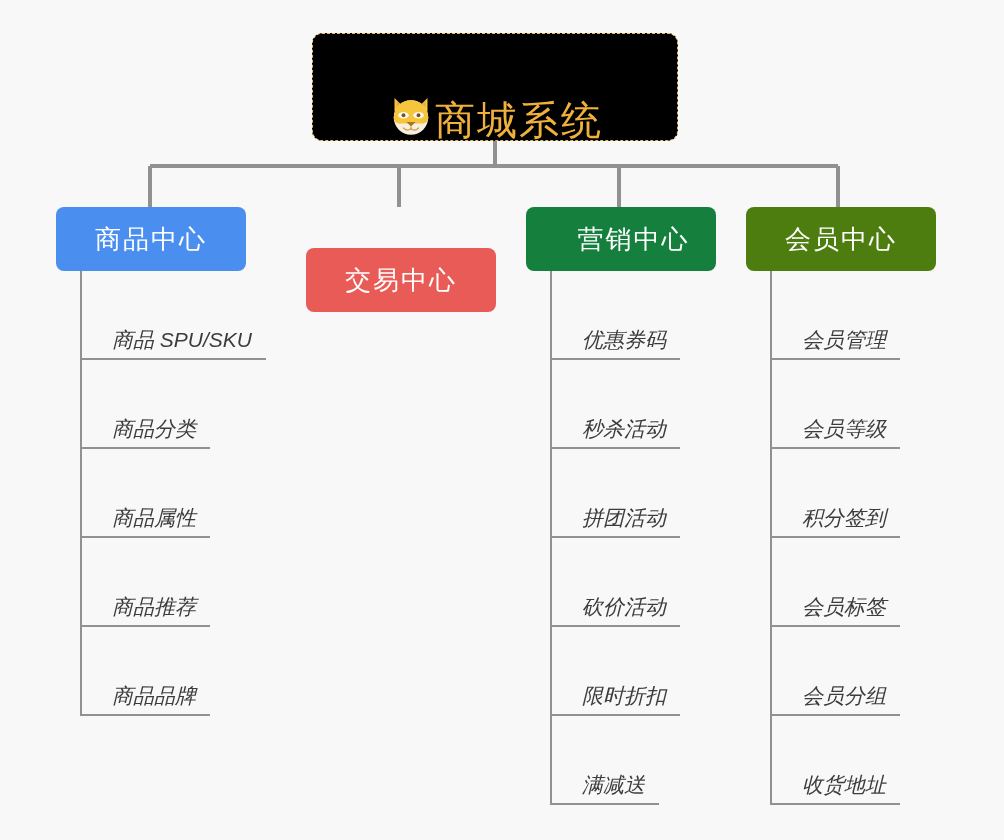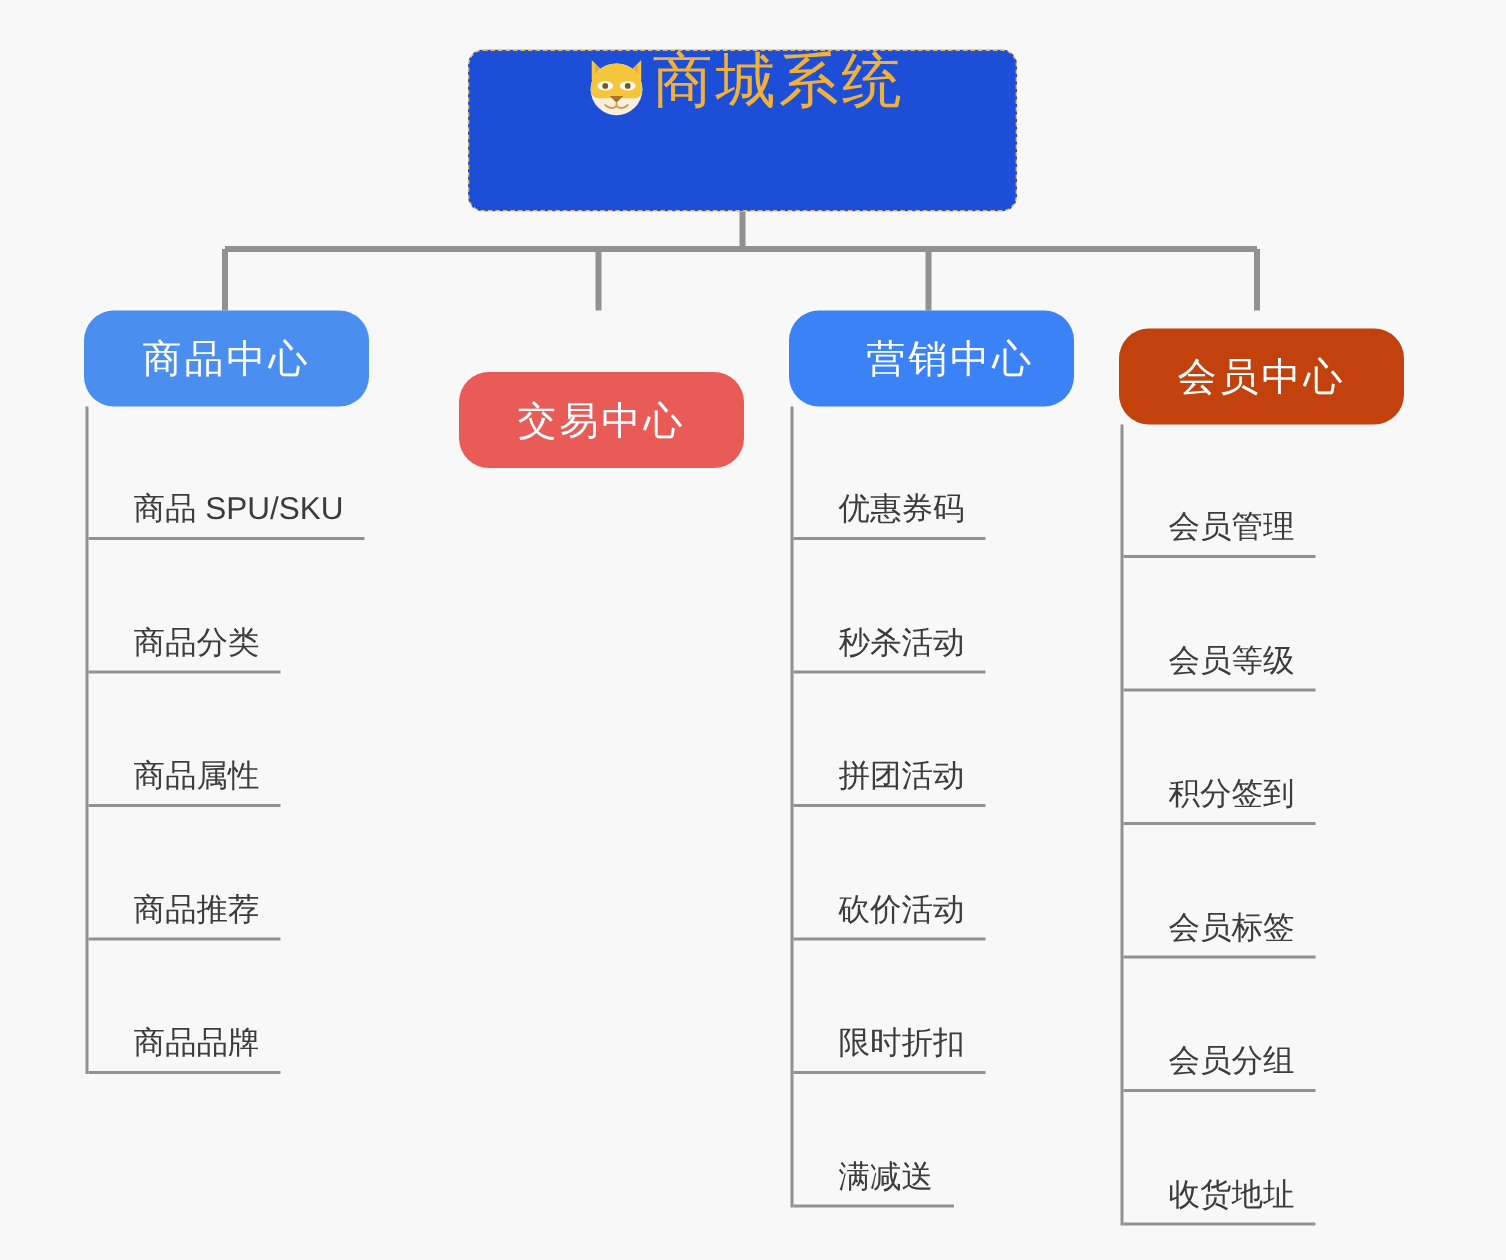--- a/index.html
+++ b/index.html
@@ -27,11 +27,11 @@
     width: 366px;
     height: 108px;
     box-sizing: border-box;
-    background: #1d4ed8;
+    background: #000000;
     border: 1.5px dashed #e8b768;
     border-radius: 10px;
     display: flex;
-    align-items: flex-start;
+    align-items: flex-end;
     justify-content: center;
   }
   .root-emoji {

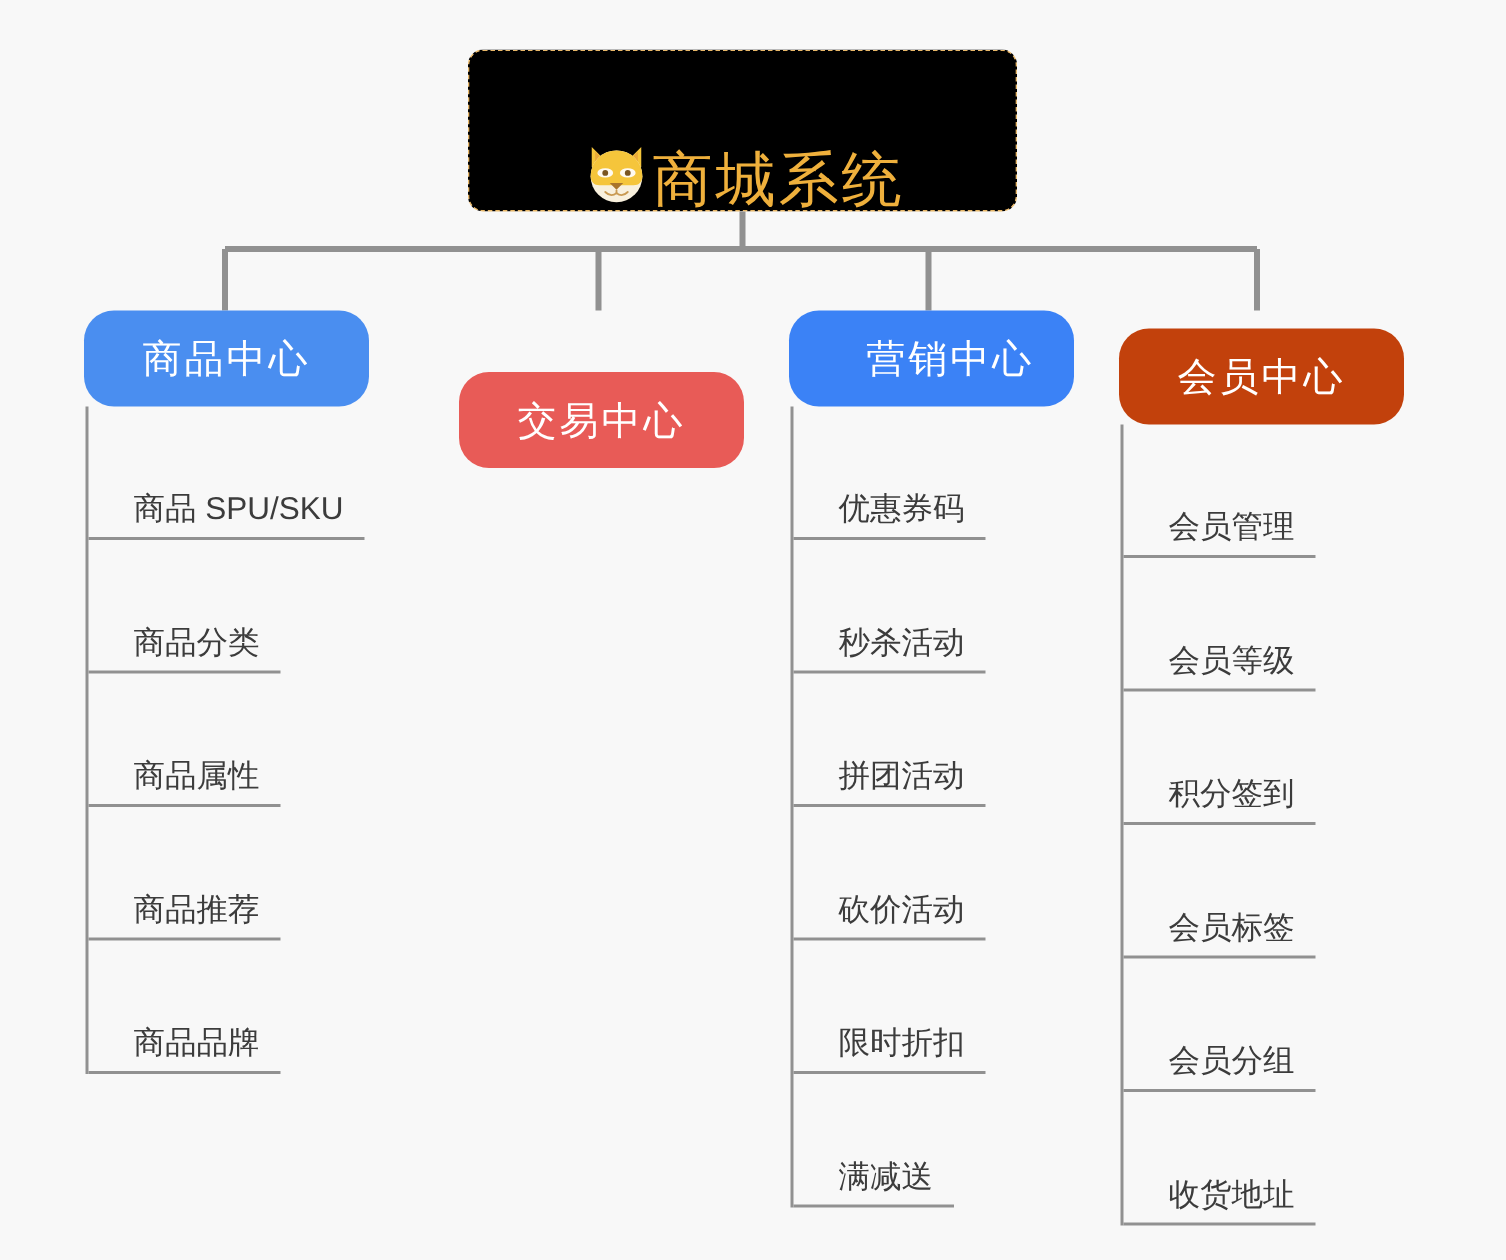--- a/index.html
+++ b/index.html
@@ -70,7 +70,7 @@
 
   .cat-header {
     height: 64px;
-    border-radius: 20px;
+    border-radius: 8px;
     display: flex;
     align-items: center;
     justify-content: center;

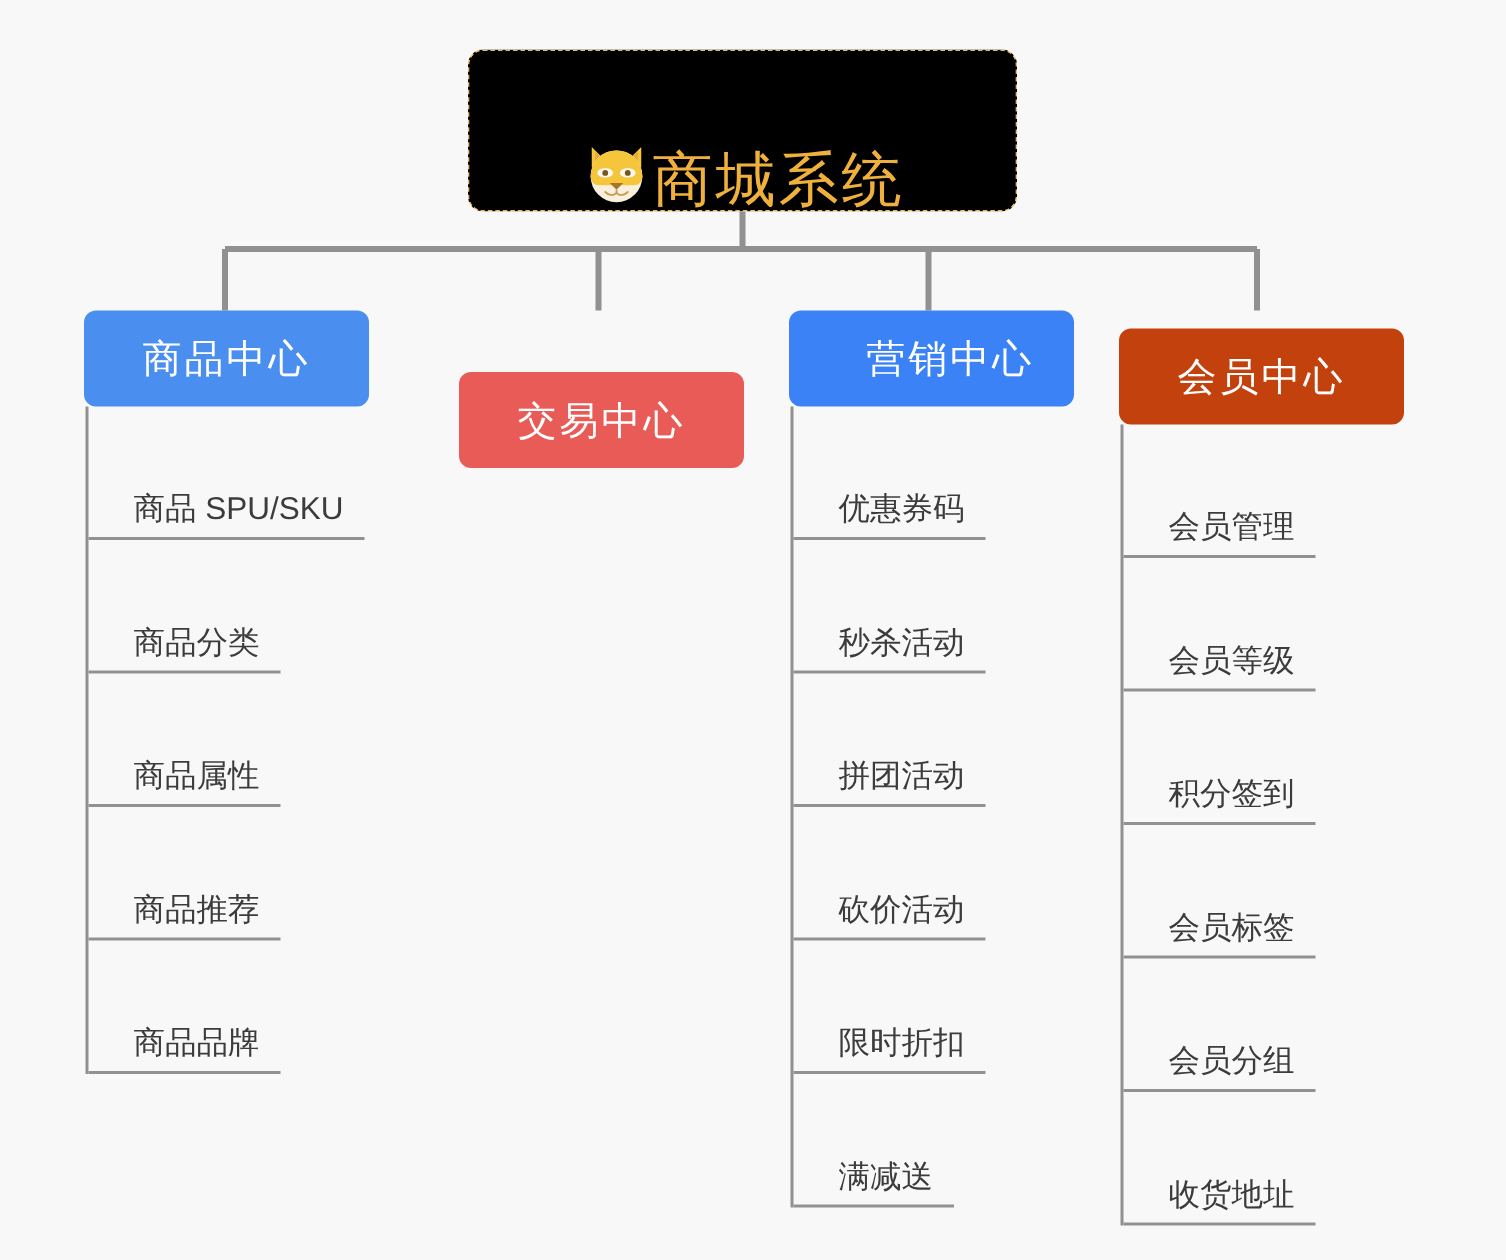--- a/index.html
+++ b/index.html
@@ -81,7 +81,7 @@
   }
   .col-1 .cat-header { background: #4a8ef0; }
   .col-2 .cat-header { background: #e85b57; margin-top: 41px; }
-  .col-3 .cat-header { background: #3b82f6; padding-left: 25px; }
+  .col-3 .cat-header { background: #15803d; padding-left: 25px; }
   .col-4 .cat-header { background: #c2410c; margin-top: 12px; }
 
   .items {

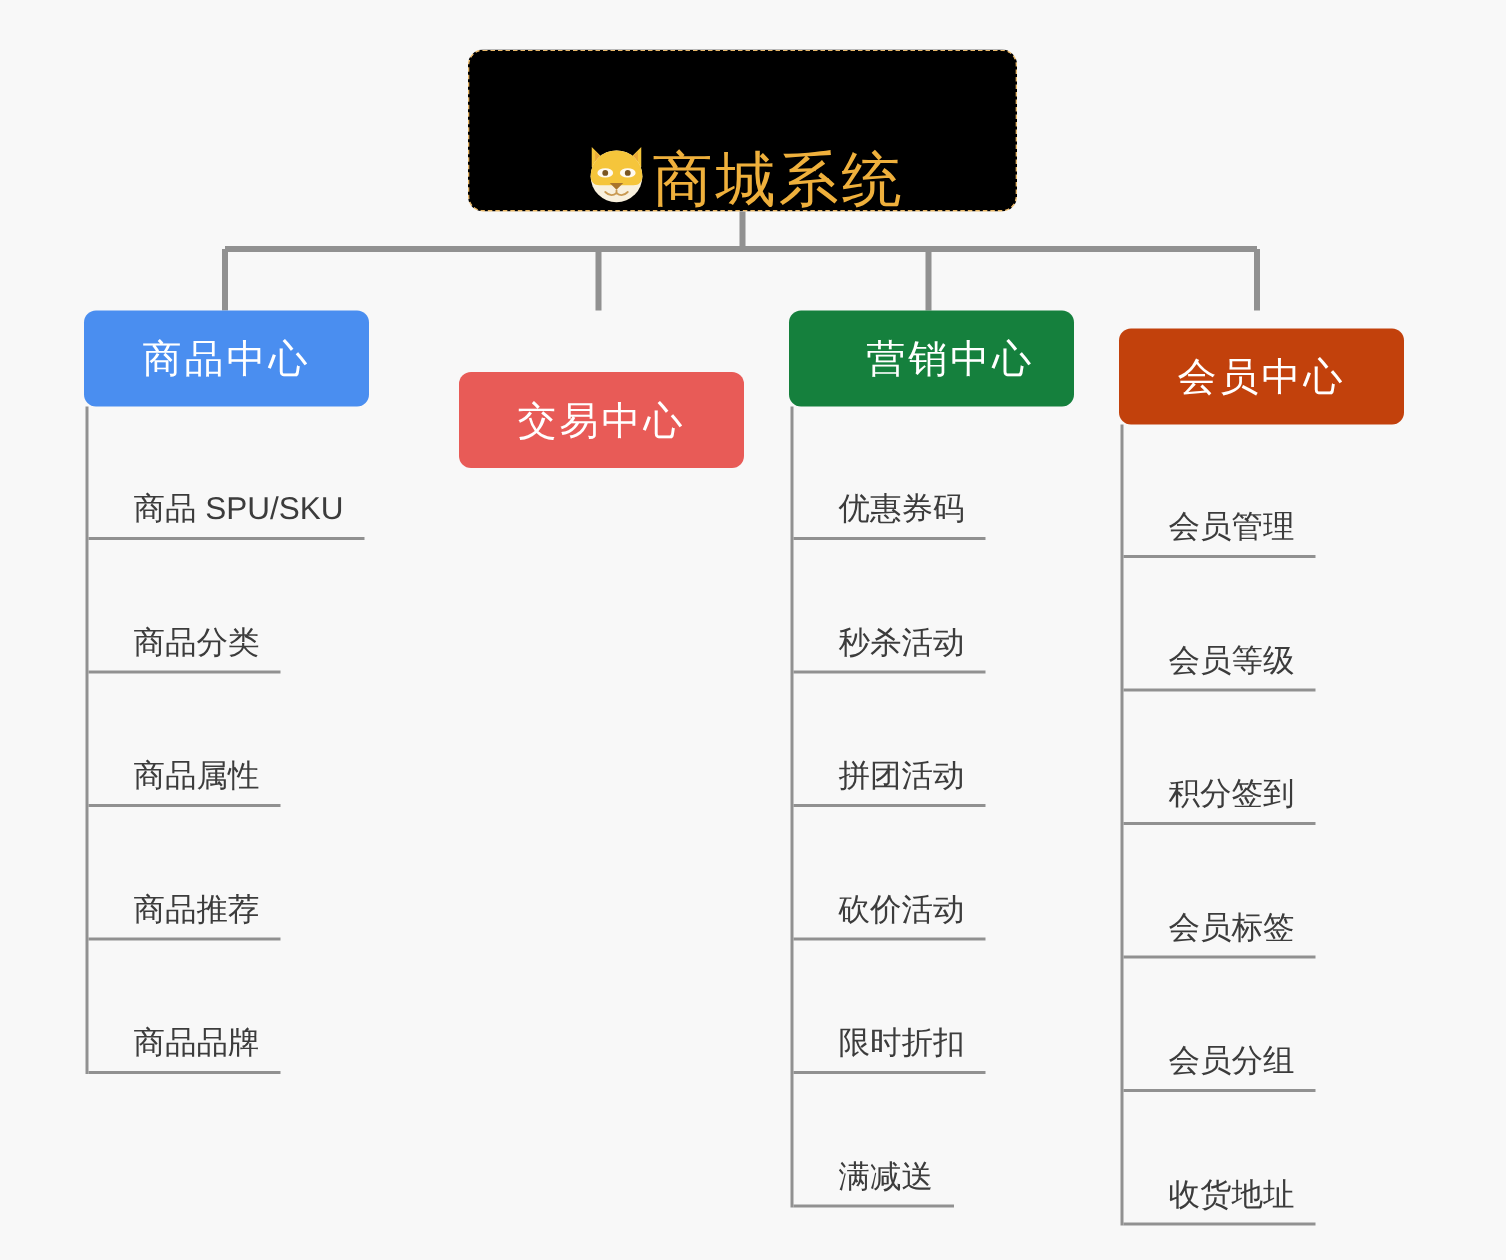--- a/index.html
+++ b/index.html
@@ -82,7 +82,7 @@
   .col-1 .cat-header { background: #4a8ef0; }
   .col-2 .cat-header { background: #e85b57; margin-top: 41px; }
   .col-3 .cat-header { background: #15803d; padding-left: 25px; }
-  .col-4 .cat-header { background: #c2410c; margin-top: 12px; }
+  .col-4 .cat-header { background: #4d7c0f; }
 
   .items {
     position: relative;

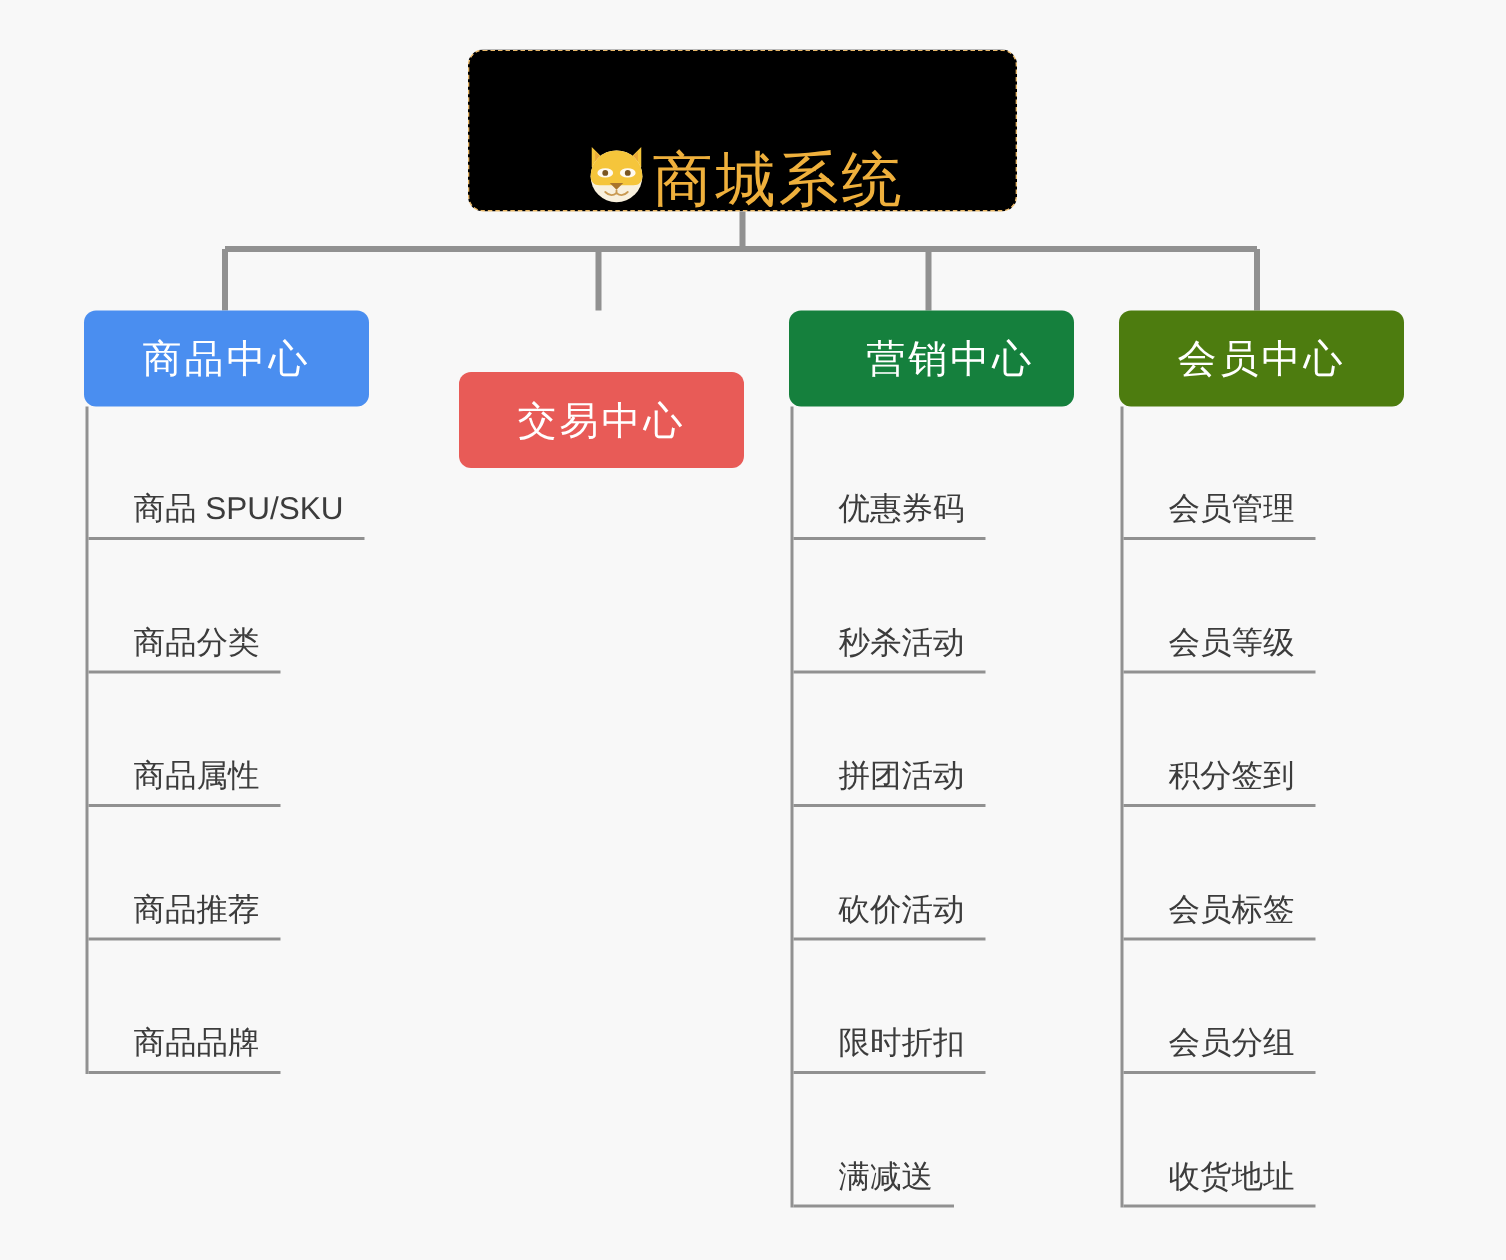--- a/index.html
+++ b/index.html
@@ -86,9 +86,10 @@
 
   .items {
     position: relative;
-    margin-left: 1px;
+    margin-left: 24px;
     border-left: 2px solid #919191;
     padding-top: 0;
+    font-style: italic;
   }
   .leaf-item {
     position: relative;

